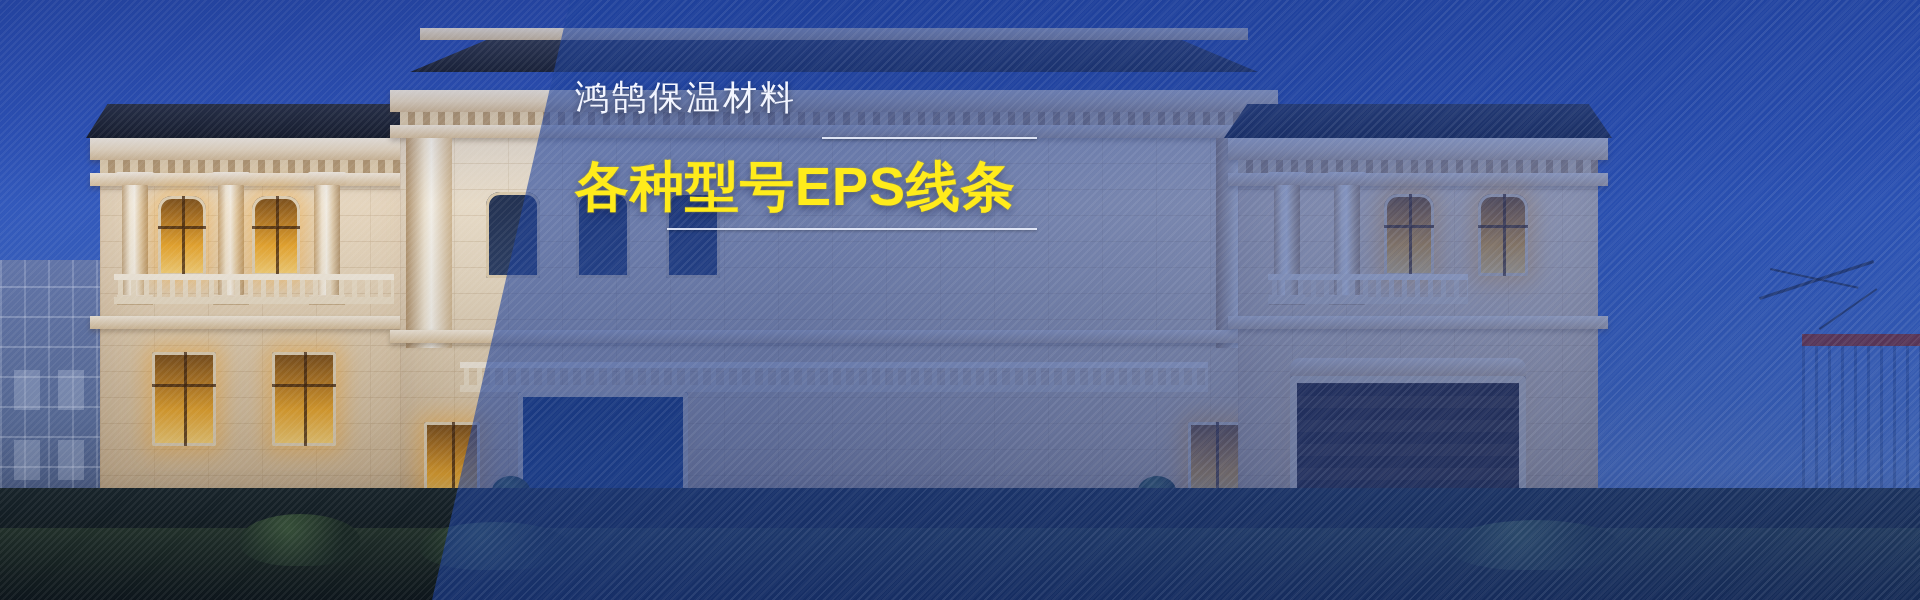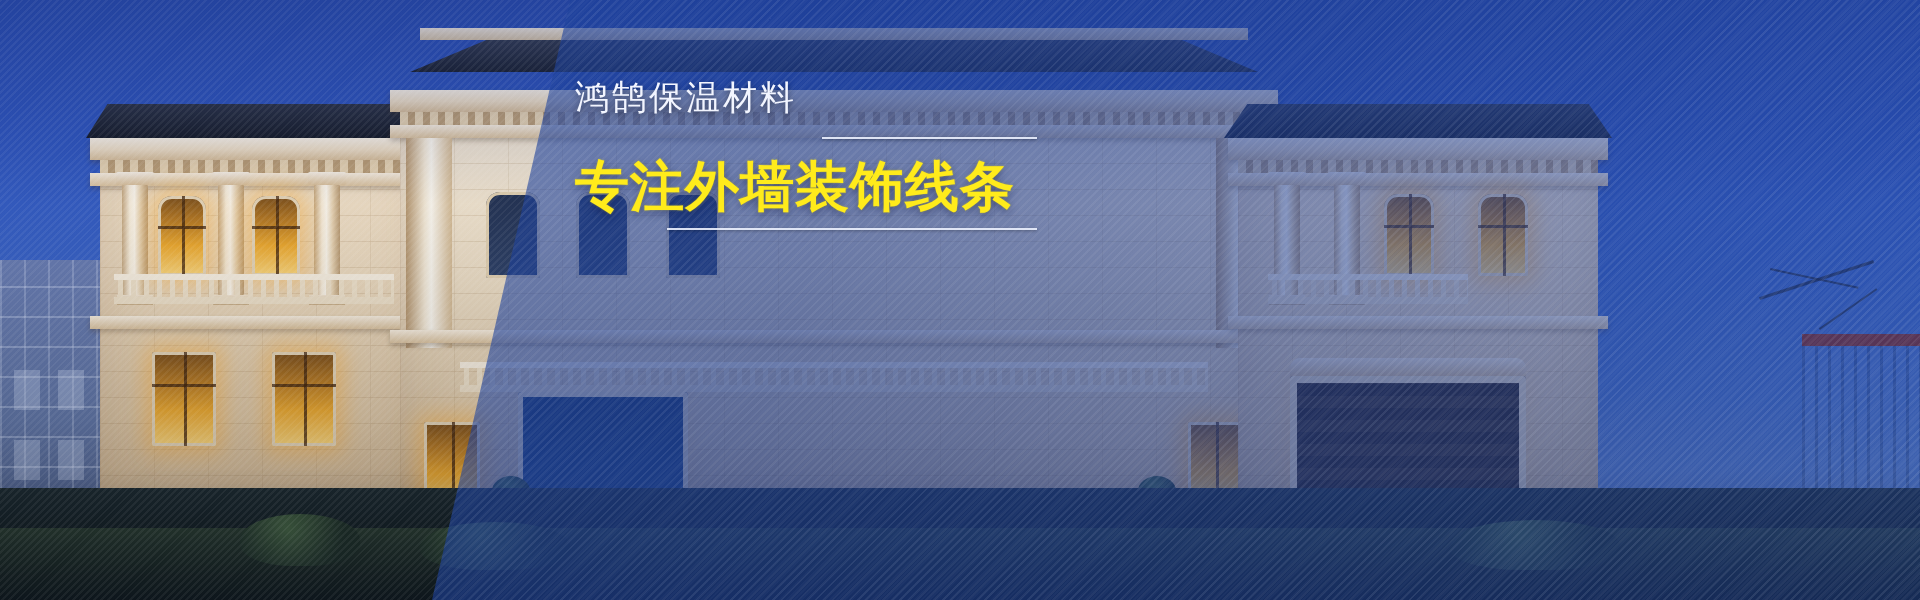--- a/index.html
+++ b/index.html
@@ -309,6 +309,7 @@
     <div class="brand">鸿鹄保温材料</div>
     <div class="rule rule-top"></div>
     <div class="headline">
+      <div class="hl">各种型号EPS线条</div>
       <div class="hl">专注外墙装饰线条</div>
     </div>
     <div class="rule rule-bot"></div>

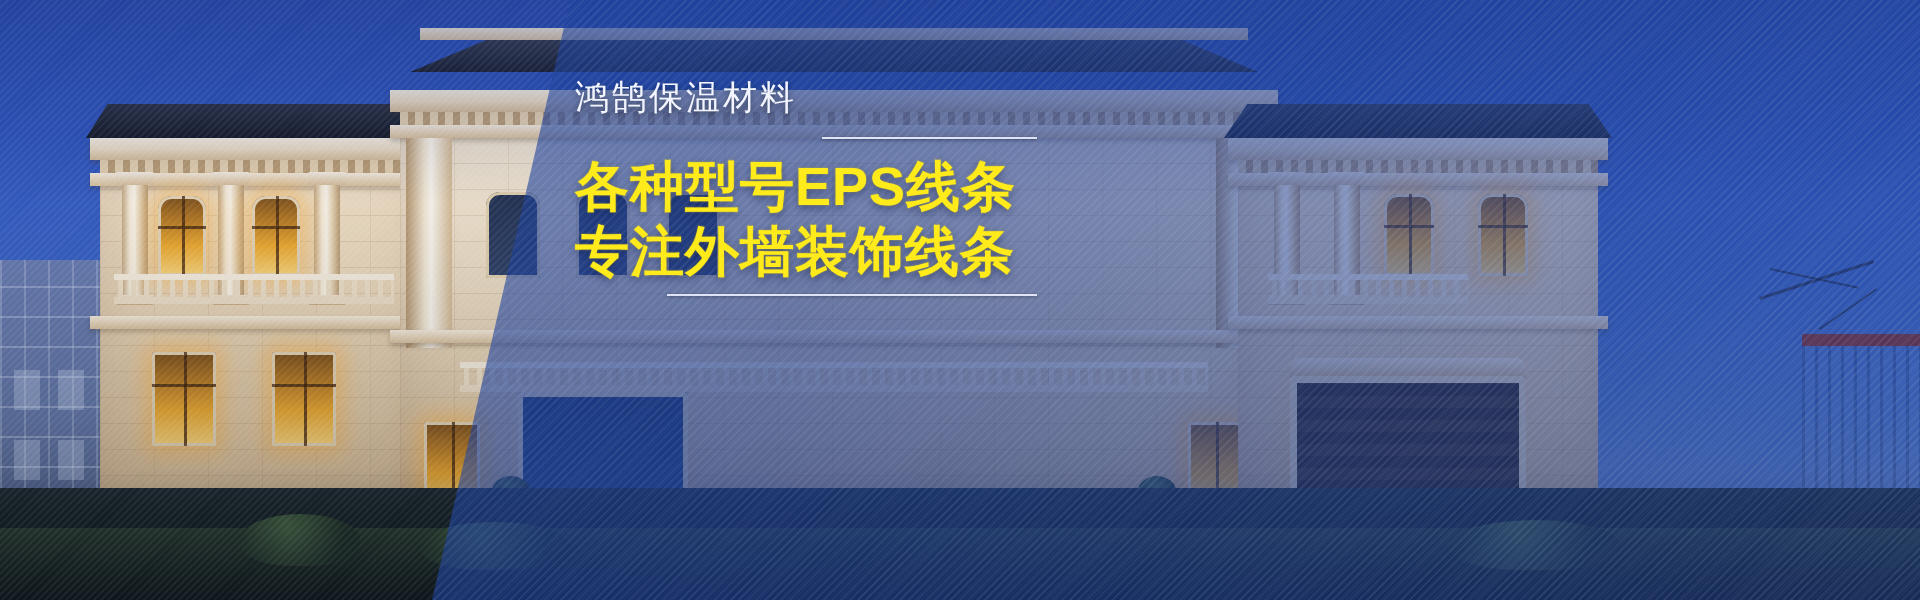--- a/index.html
+++ b/index.html
@@ -310,7 +310,6 @@
     <div class="rule rule-top"></div>
     <div class="headline">
       <div class="hl">各种型号EPS线条</div>
-      <div class="hl">专注外墙装饰线条</div>
     </div>
     <div class="rule rule-bot"></div>
   </div>

